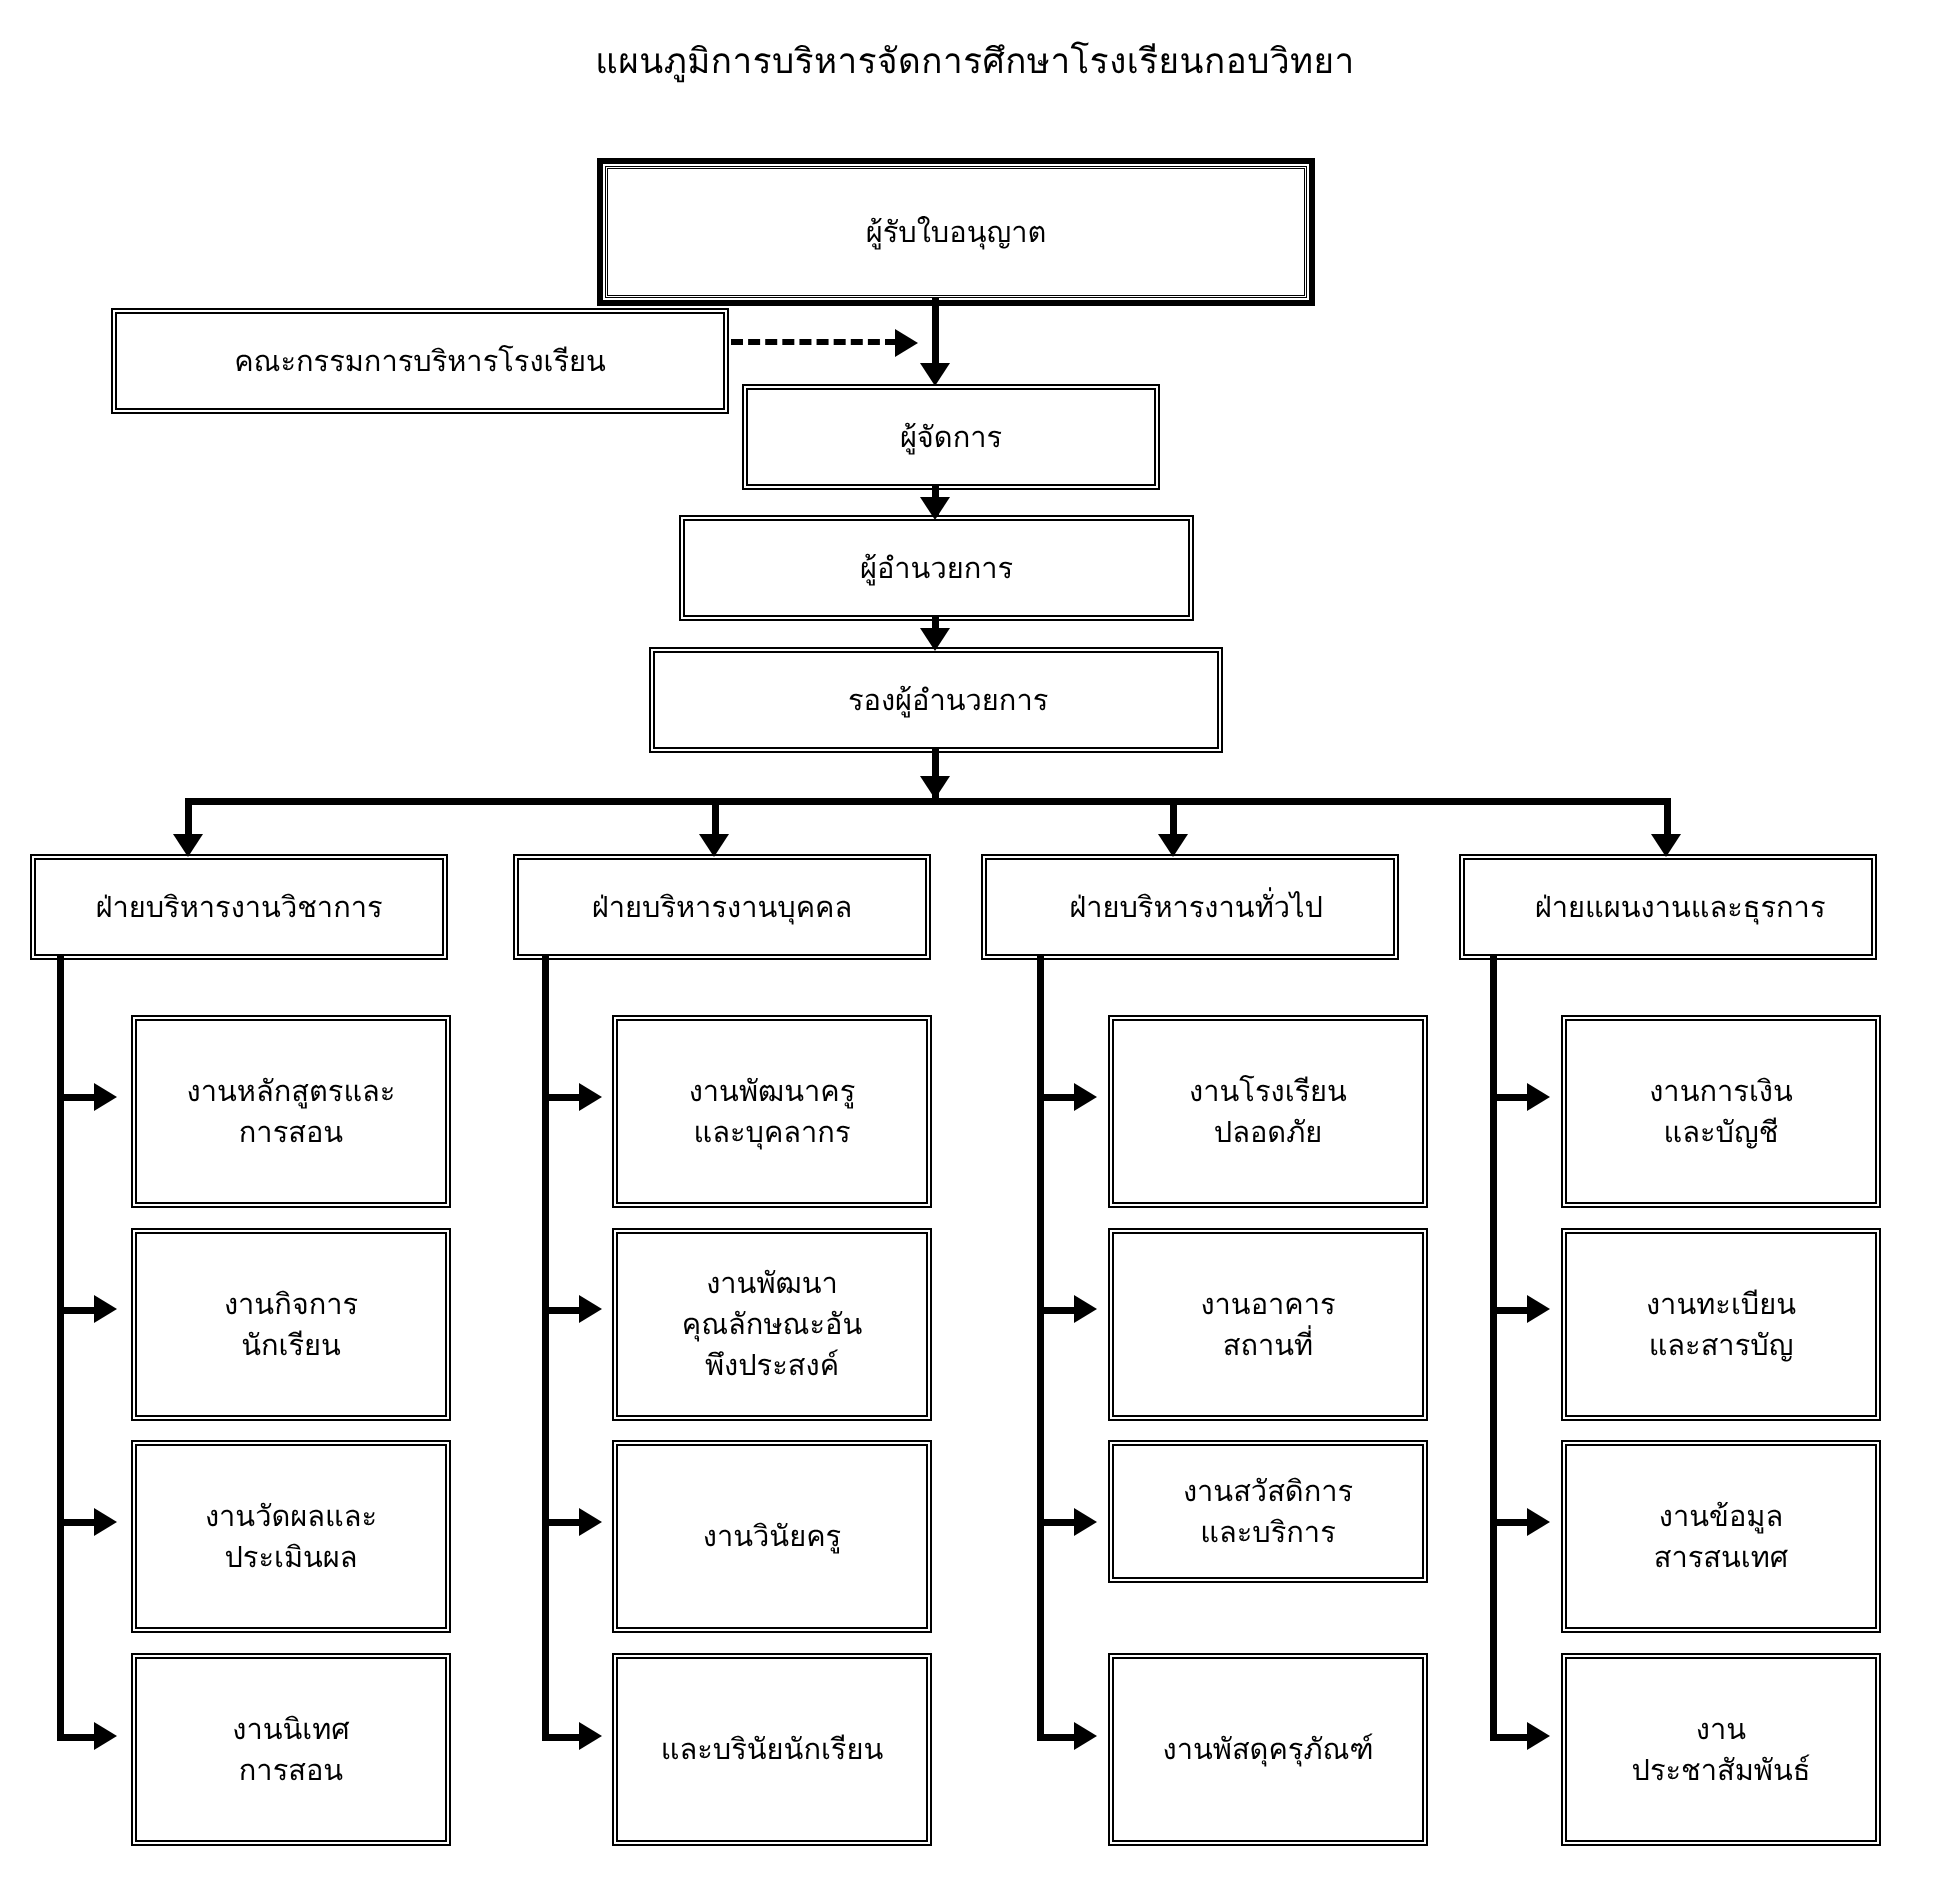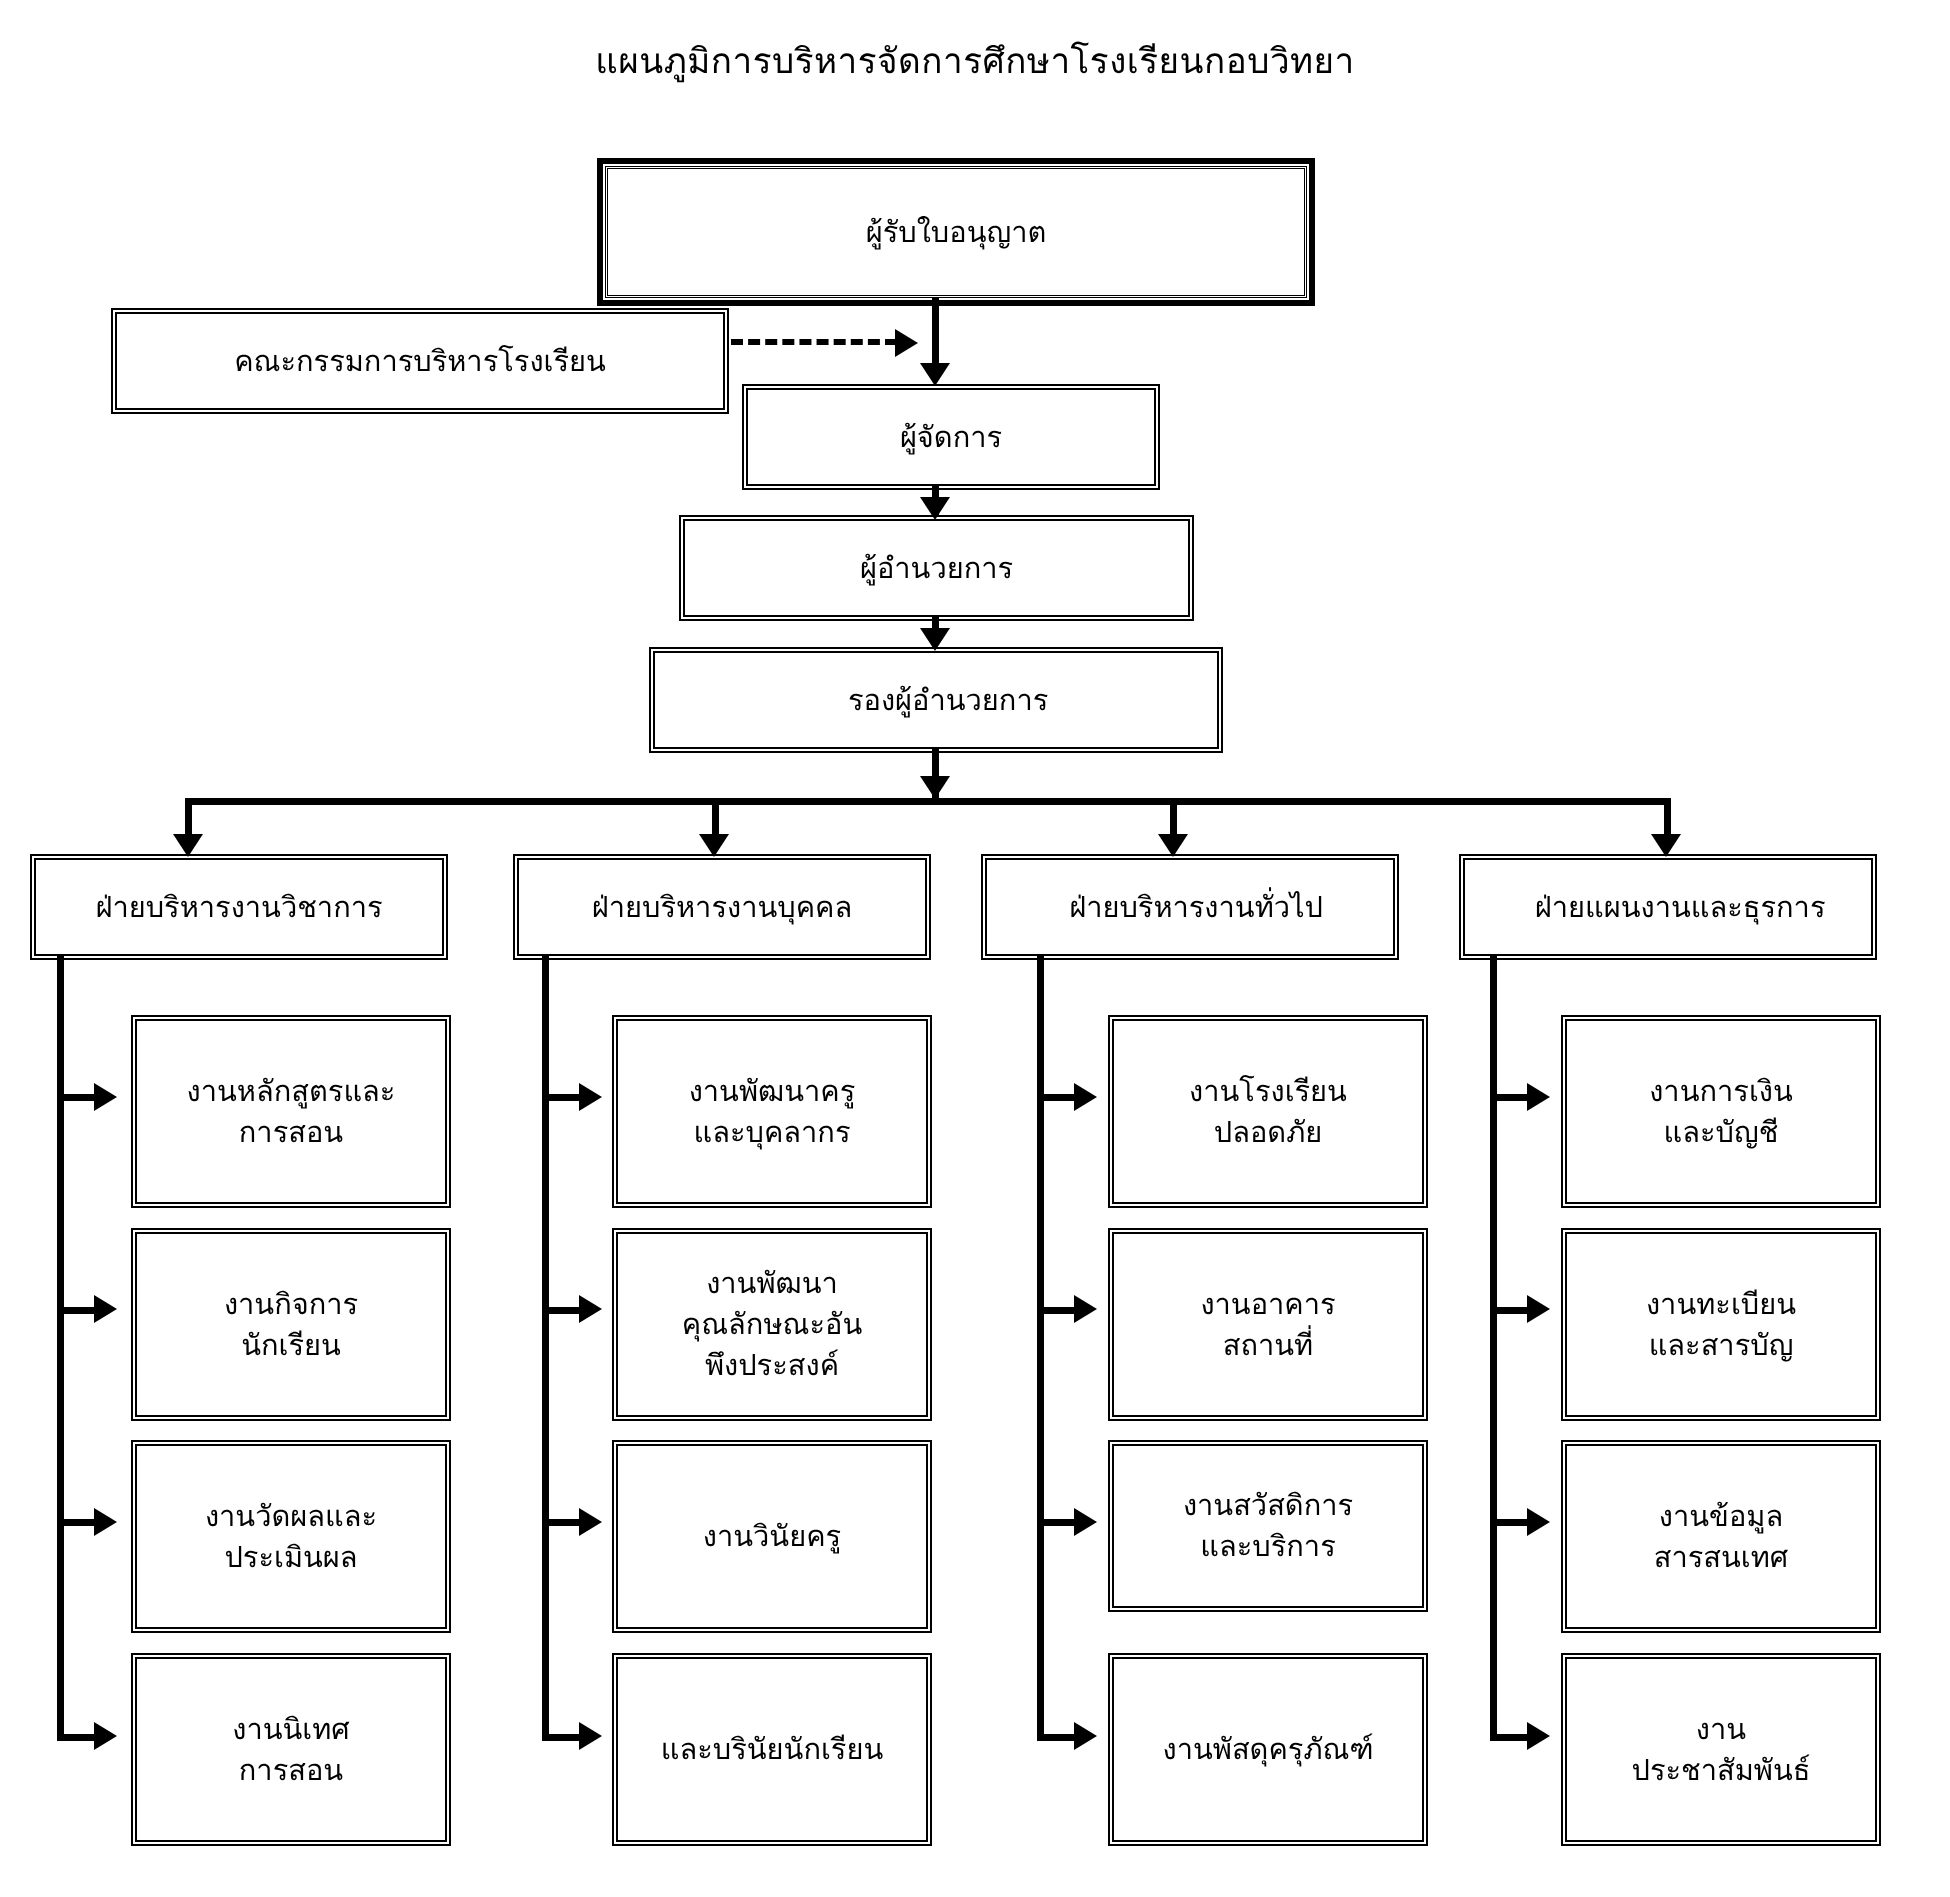--- a/index.html
+++ b/index.html
@@ -243,7 +243,7 @@
     <span class="node-label">งานอาคาร
 สถานที่</span>
   </div>
-  <div class="node" style="left:1112px; top:1444px; width:312px; height:164px;">
+  <div class="node" style="left:1112px; top:1444px; width:312px; height:135px;">
     <span class="node-label">งานสวัสดิการ
 และบริการ</span>
   </div>

